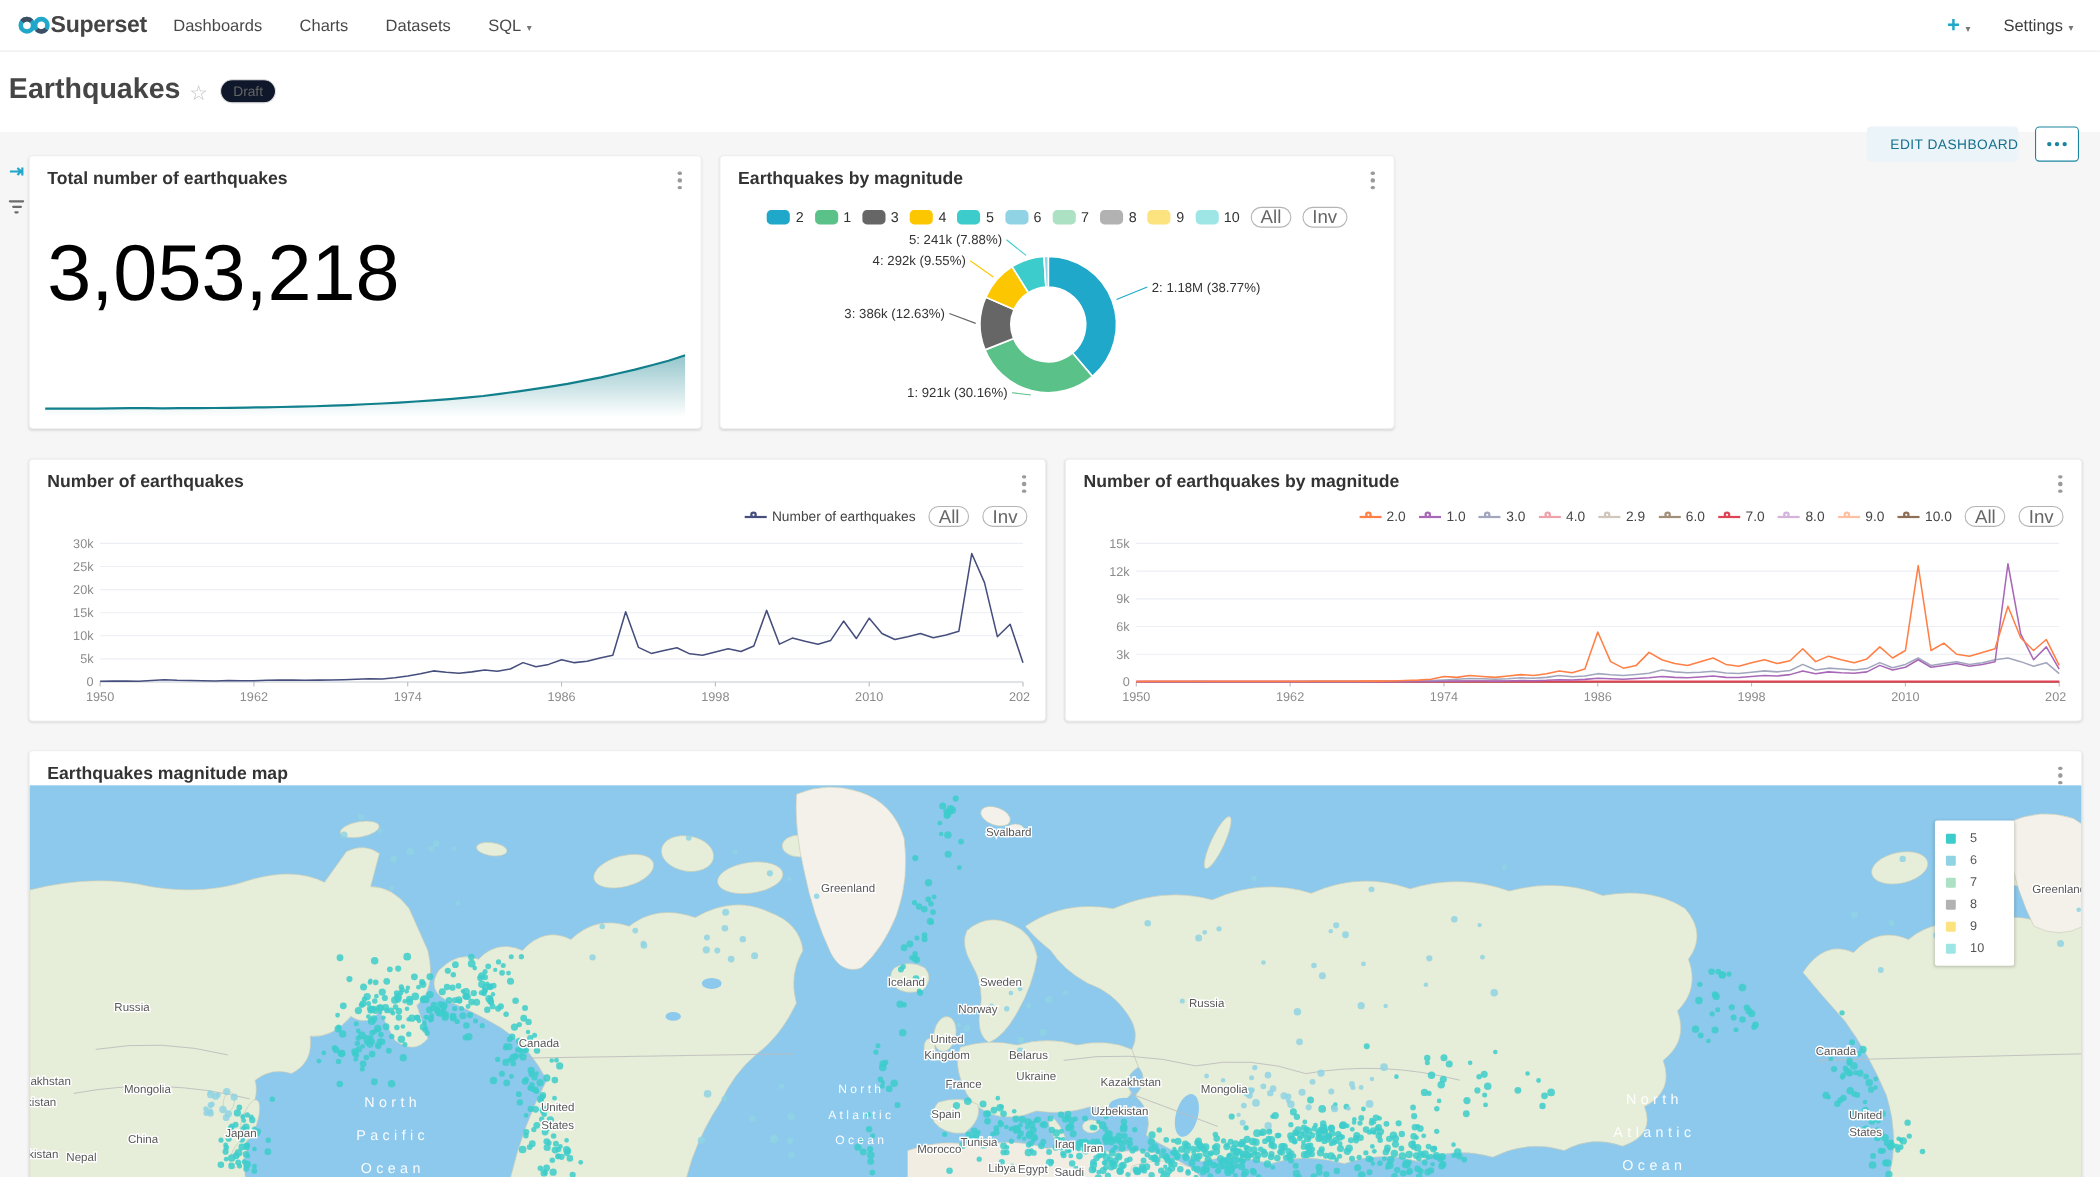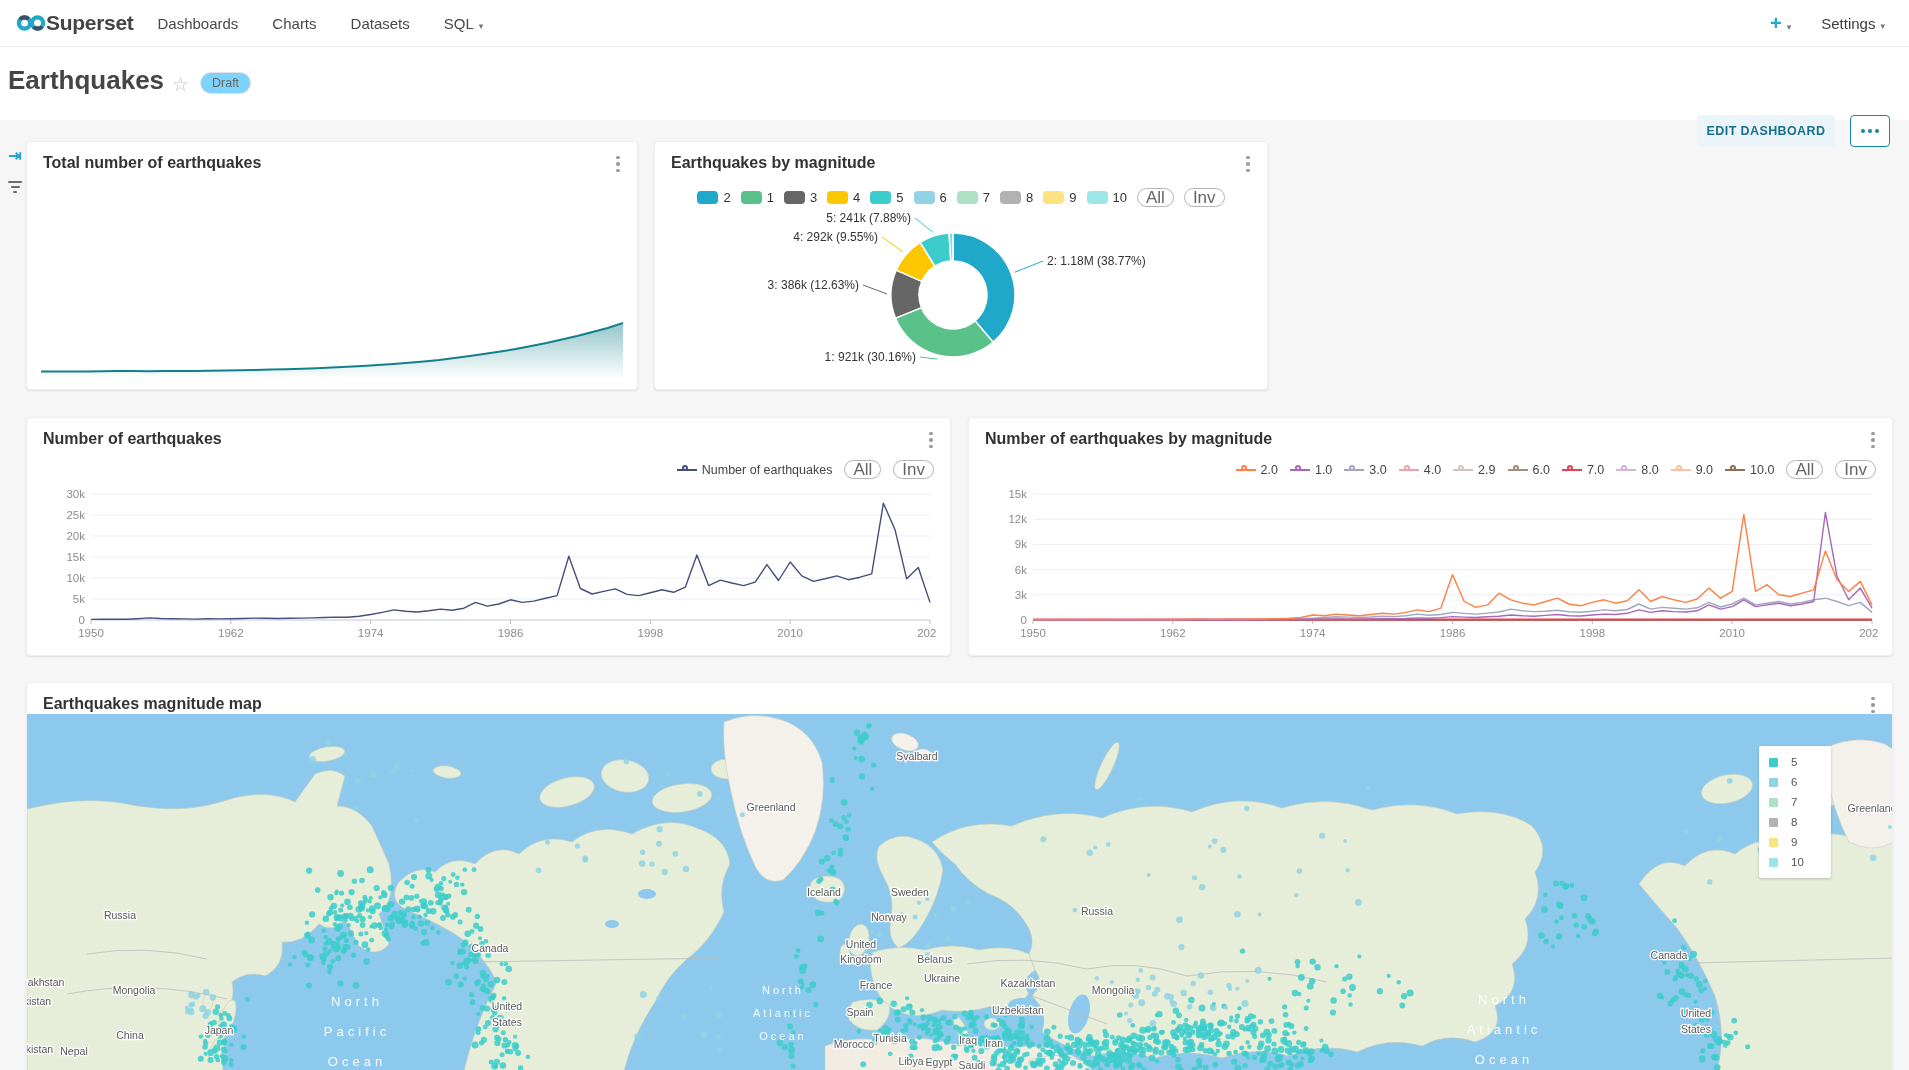--- a/index.html
+++ b/index.html
@@ -22,7 +22,7 @@
   .subheader { position:absolute; left:0; top:47px; width:1625px; height:73px; background:#fff; z-index:20; }
   .dash-title { position:absolute; left:8px; top:18px; font-size:26px; font-weight:700; color:#454545; }
   .star { position:absolute; left:172px; top:26px; font-size:19px; color:#c0c0c0; }
-  .draft { position:absolute; left:200px; top:25px; font-size:12.5px; color:#646464; background:#7dd3fc;
+  .draft { position:absolute; left:200px; top:25px; font-size:12.5px; color:#646464; background:#0f172a;
            border:1px solid #e2e2e2; border-radius:11px; padding:3px 11px; }
   .edit-btn { position:absolute; left:1697px; top:68px; width:138px; height:32px; background:#ebf4f8;
               color:#17718e; border:none; border-radius:4px; font-size:12.5px; font-weight:700;

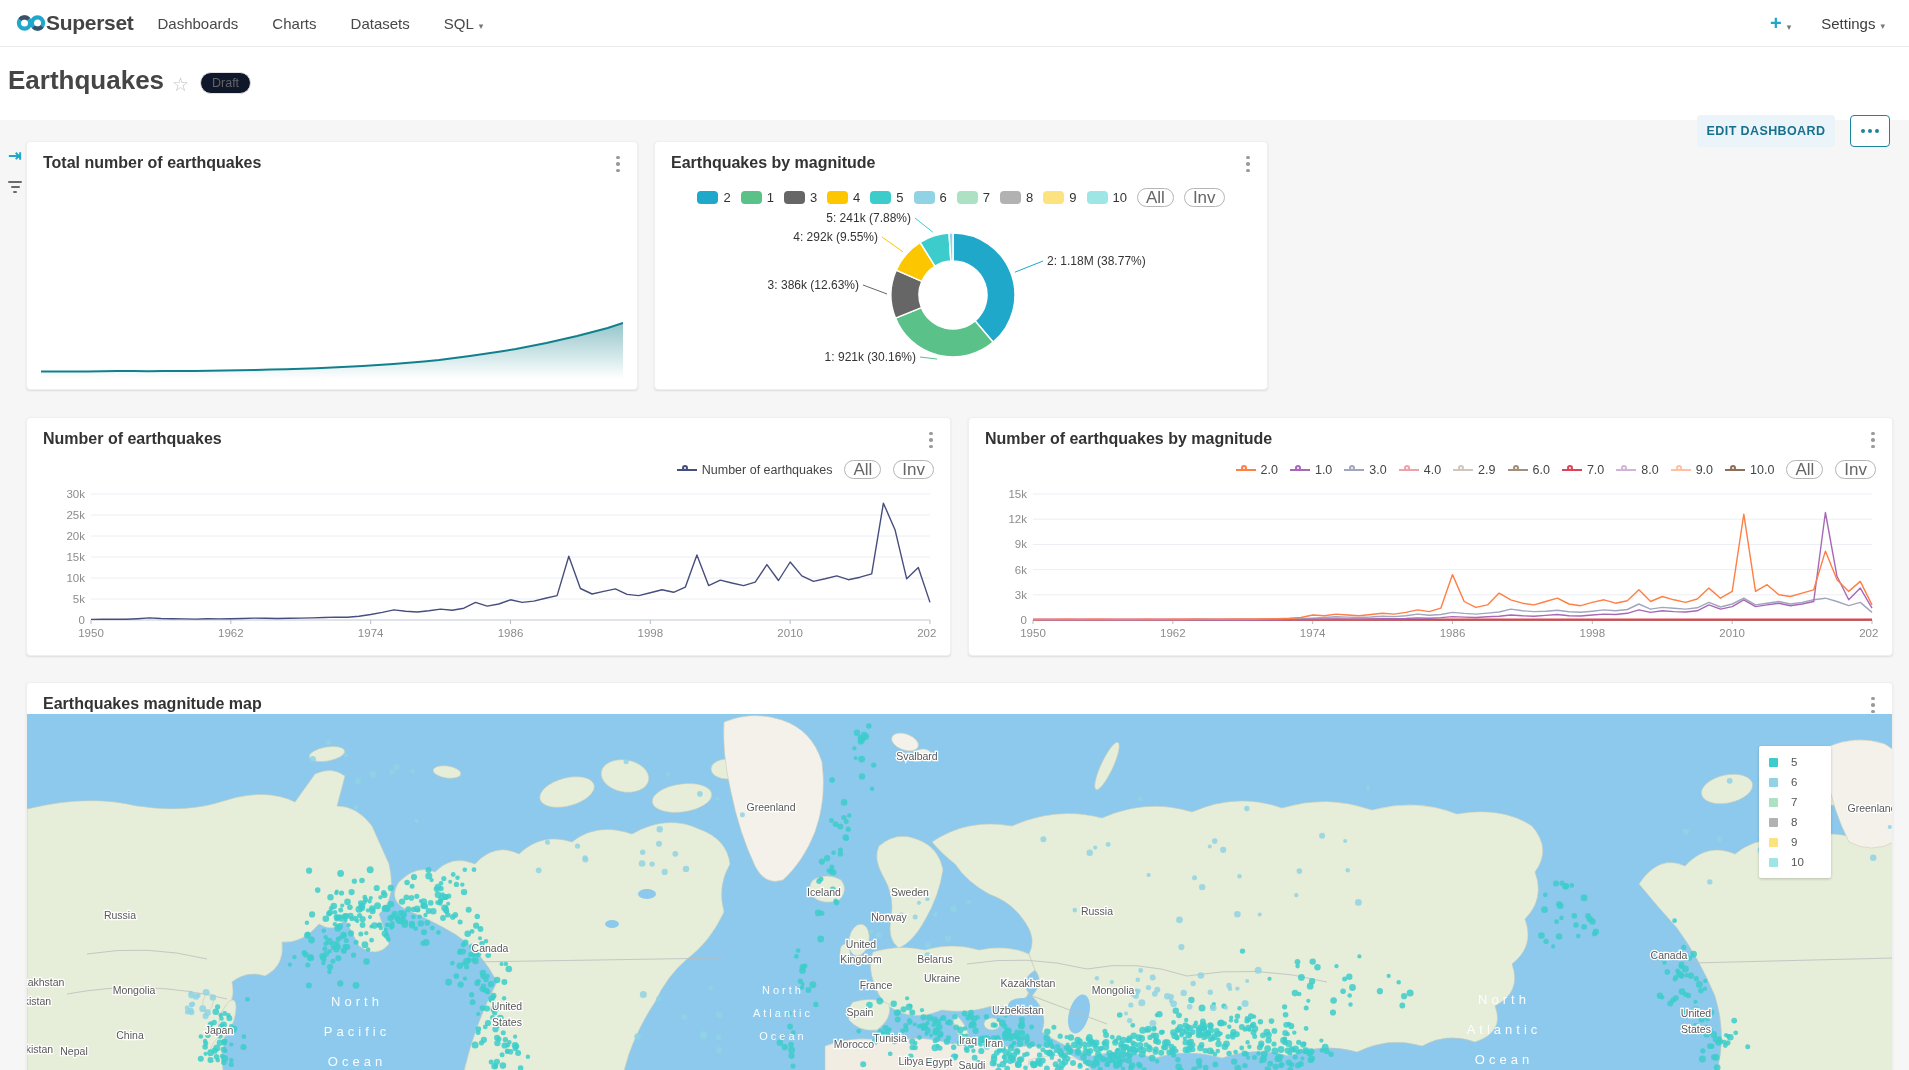--- a/index.html
+++ b/index.html
@@ -25,8 +25,8 @@
   .draft { position:absolute; left:200px; top:25px; font-size:12.5px; color:#646464; background:#0f172a;
            border:1px solid #e2e2e2; border-radius:11px; padding:3px 11px; }
   .edit-btn { position:absolute; left:1697px; top:68px; width:138px; height:32px; background:#ebf4f8;
-              color:#17718e; border:none; border-radius:4px; font-size:12.5px; font-weight:700;
-              letter-spacing:.4px; font-family:inherit; cursor:pointer; }
+              color:#17718e; border:none; border-radius:4px; font-size:12.5px; font-weight:400;
+              letter-spacing:.4px; font-family:inherit; cursor:pointer;text-align:right; }
   .more-btn { position:absolute; left:1850px; top:68px; width:40px; height:32px; background:#fff;
               border:1px solid #1a85a0; border-radius:4px; cursor:pointer; display:flex;
               align-items:center; justify-content:center; gap:3px; }

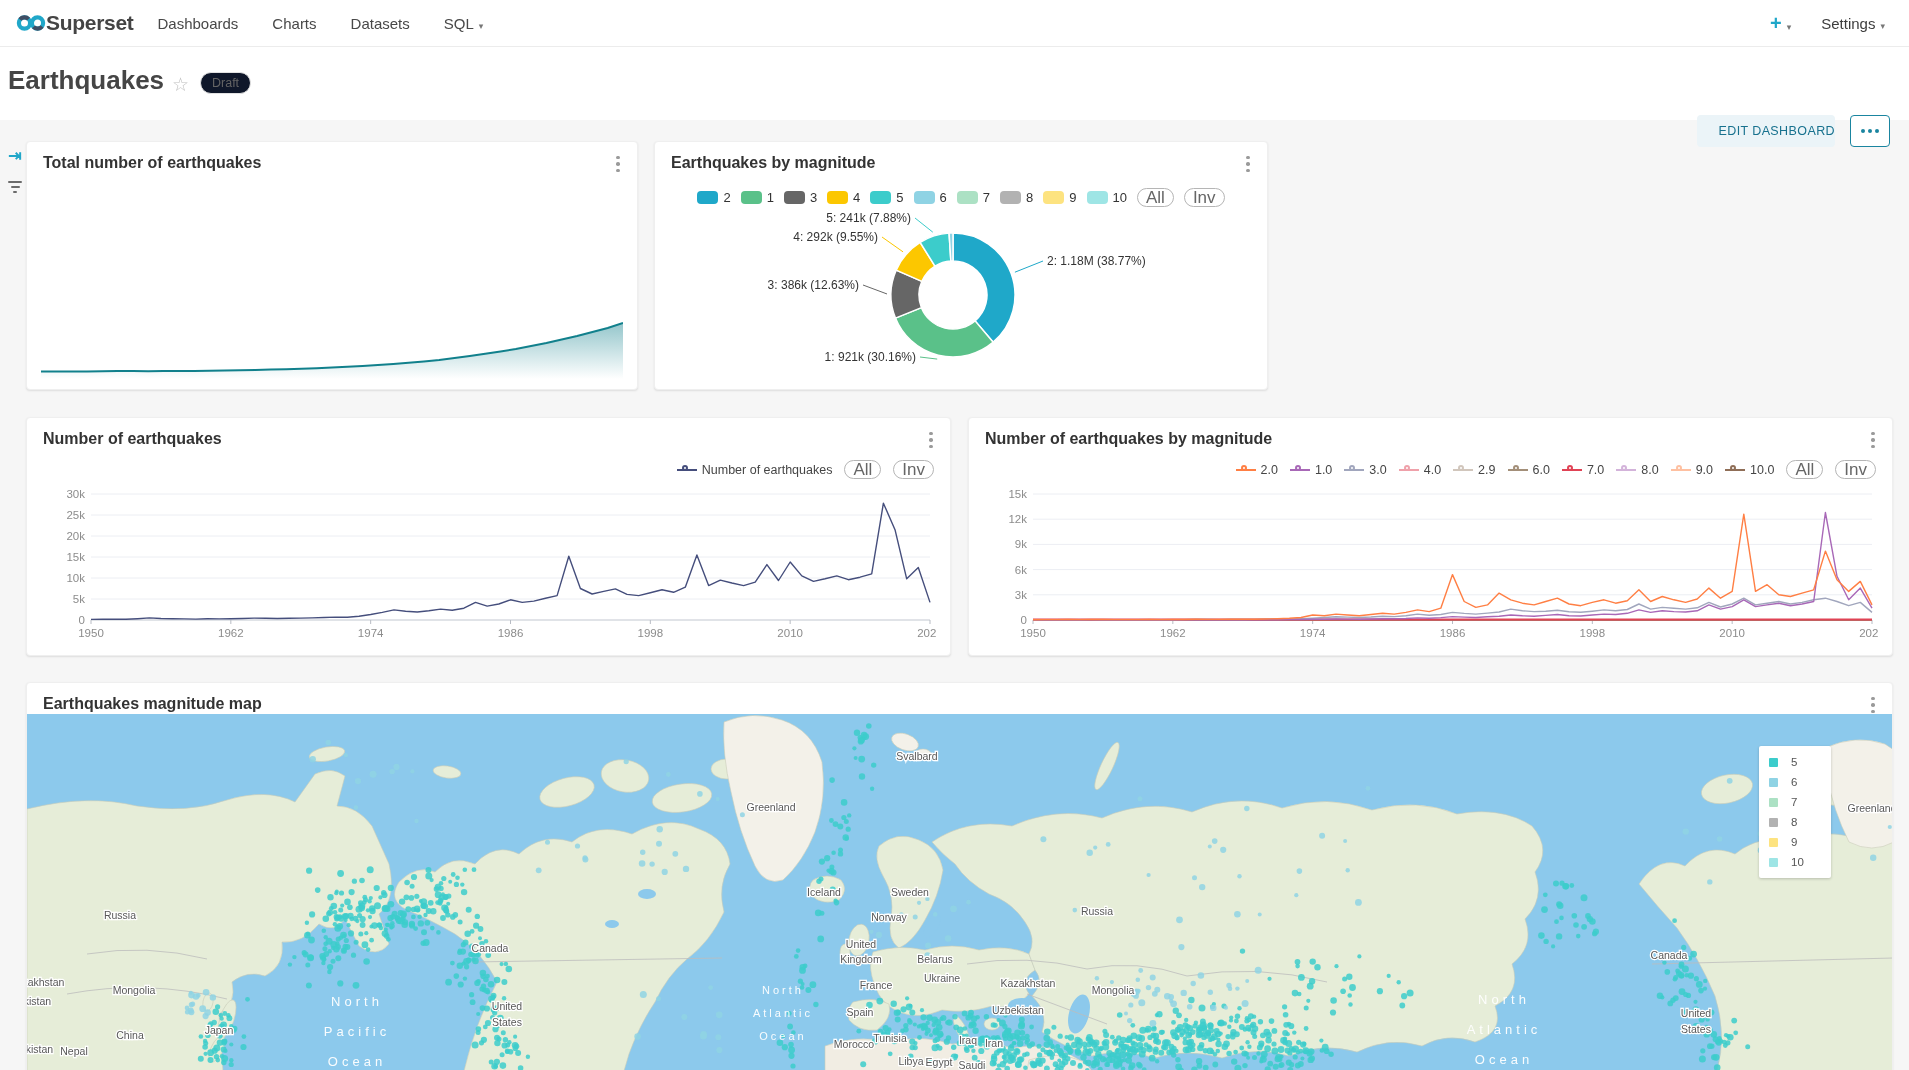--- a/index.html
+++ b/index.html
@@ -140,6 +140,7 @@
         <i></i>
         <i></i>
       </span>
+    <div class="big-number">3,053,218</div>
     <svg class="spark" id="sparkline" width="582" height="62">
         <defs>
           <linearGradient id="sg" x1="0" y1="0" x2="0" y2="1">

